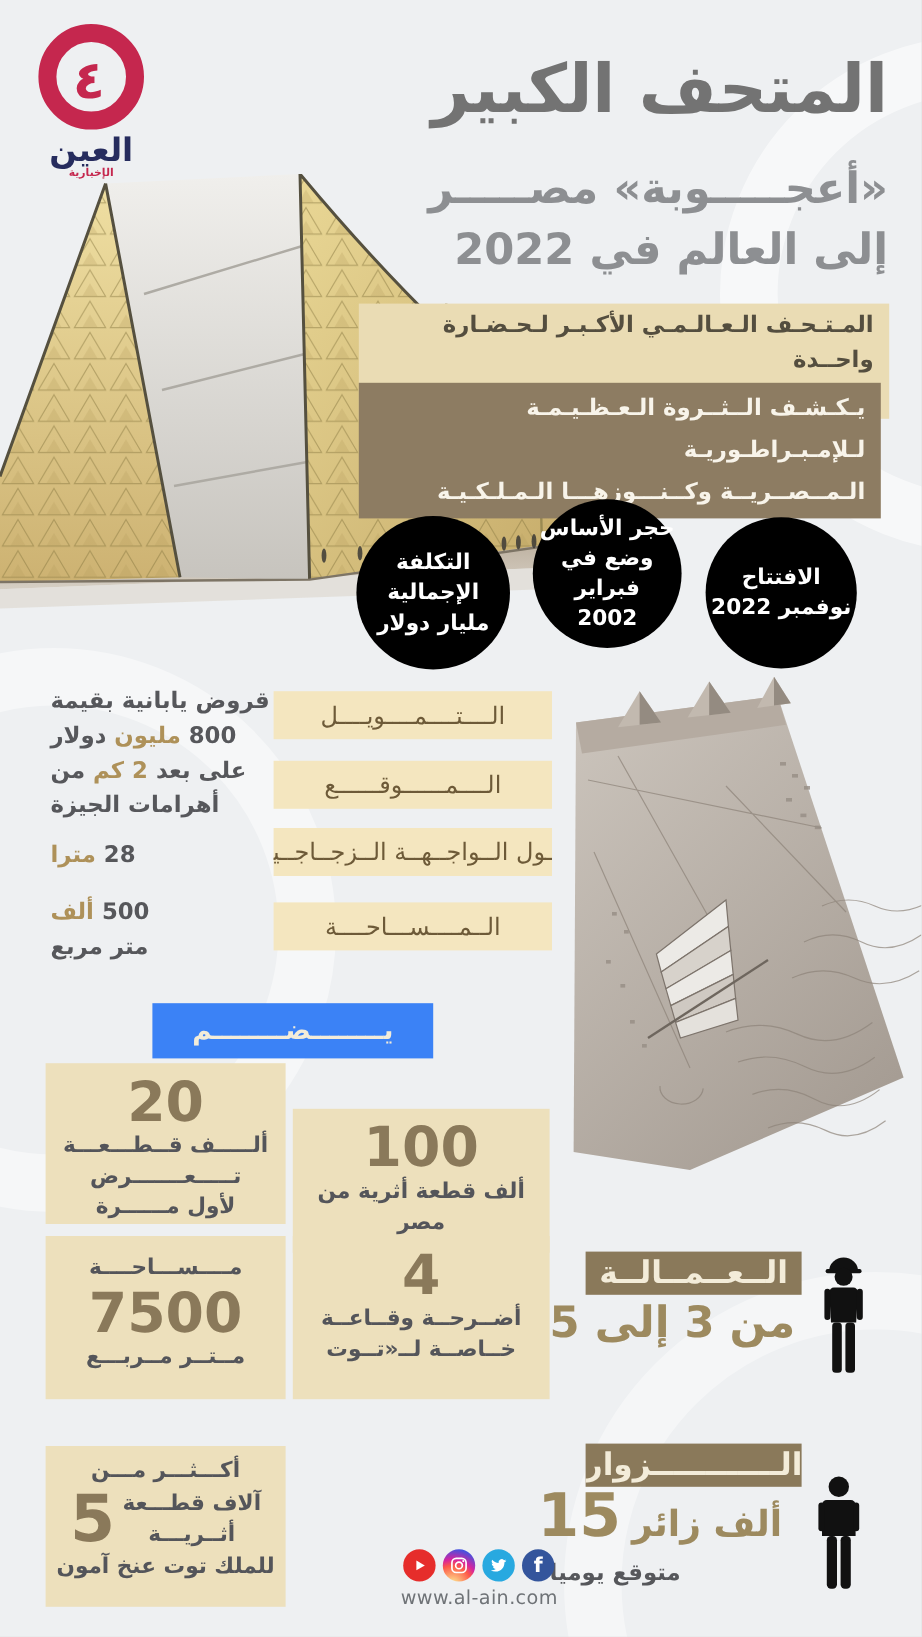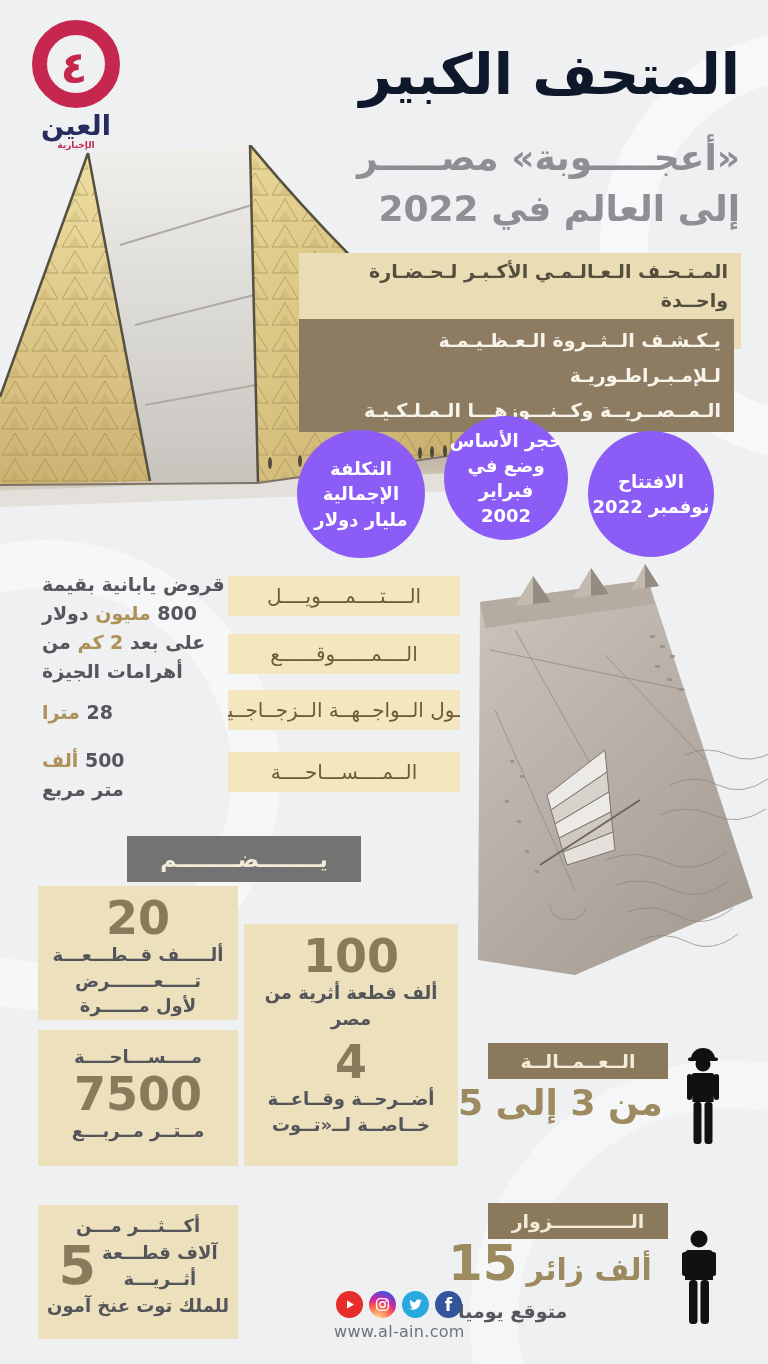--- a/index.html
+++ b/index.html
@@ -21,7 +21,7 @@
 
   
   .title{position:absolute;right:28px;top:44px;width:470px;text-align:right;direction:rtl;
-         color:#0f172a;font-size:56px;font-weight:800;line-height:1.1;z-index:4;}
+         color:#737373;font-size:56px;font-weight:800;line-height:1.1;z-index:4;}
   .subtitle{position:absolute;right:28px;top:132px;width:470px;text-align:right;direction:rtl;
             color:#8d8f92;font-size:36px;font-weight:600;line-height:1.42;z-index:4;}
 

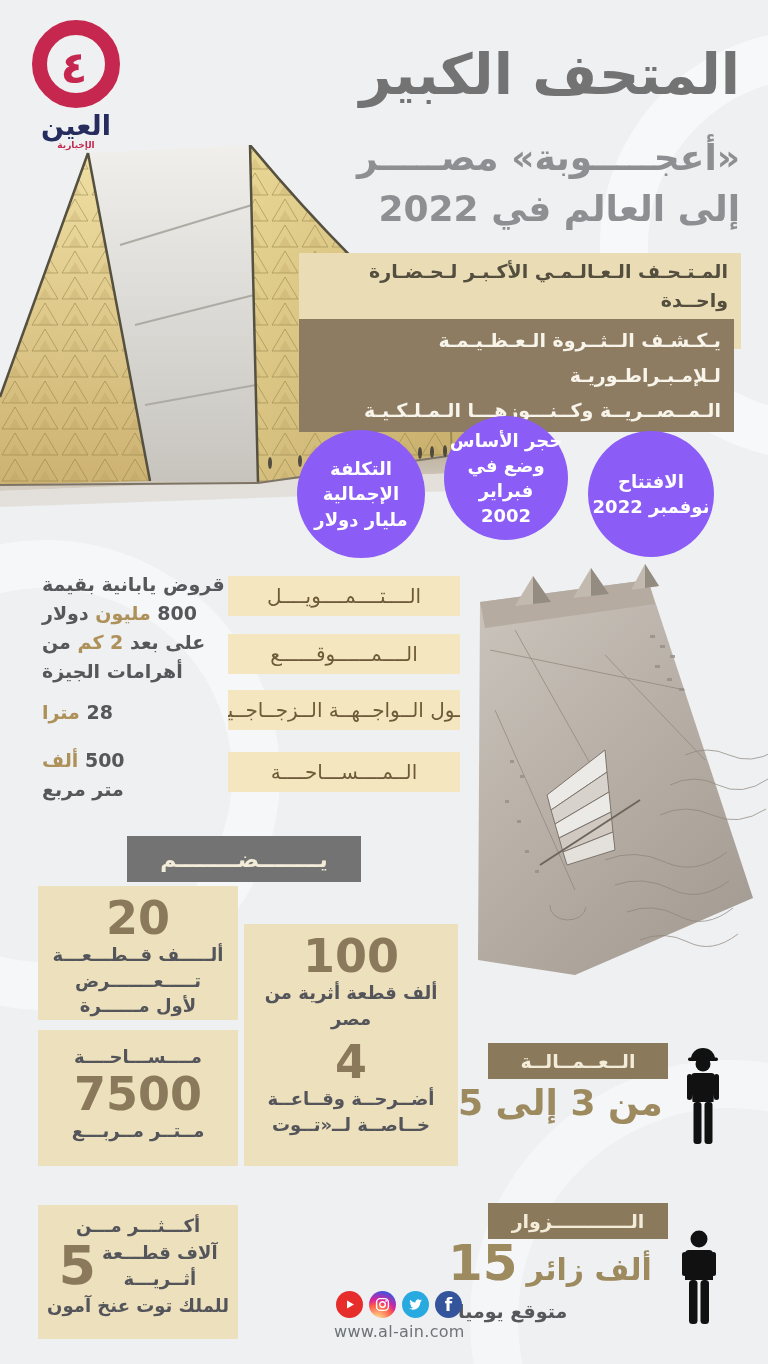--- a/index.html
+++ b/index.html
@@ -38,7 +38,7 @@
   .model{position:absolute;left:455px;top:560px;z-index:1;}
 
   
-  .badge{position:absolute;border-radius:50%;background:#8b5cf6;color:#fff;display:flex;
+  .badge{position:absolute;border-radius:50%;background:#000000;color:#fff;display:flex;
          align-items:center;justify-content:center;text-align:center;direction:rtl;
          font-size:18px;font-weight:bold;line-height:1.4;z-index:5;}
   .b0{left:297px;top:430px;width:128px;height:128px;}

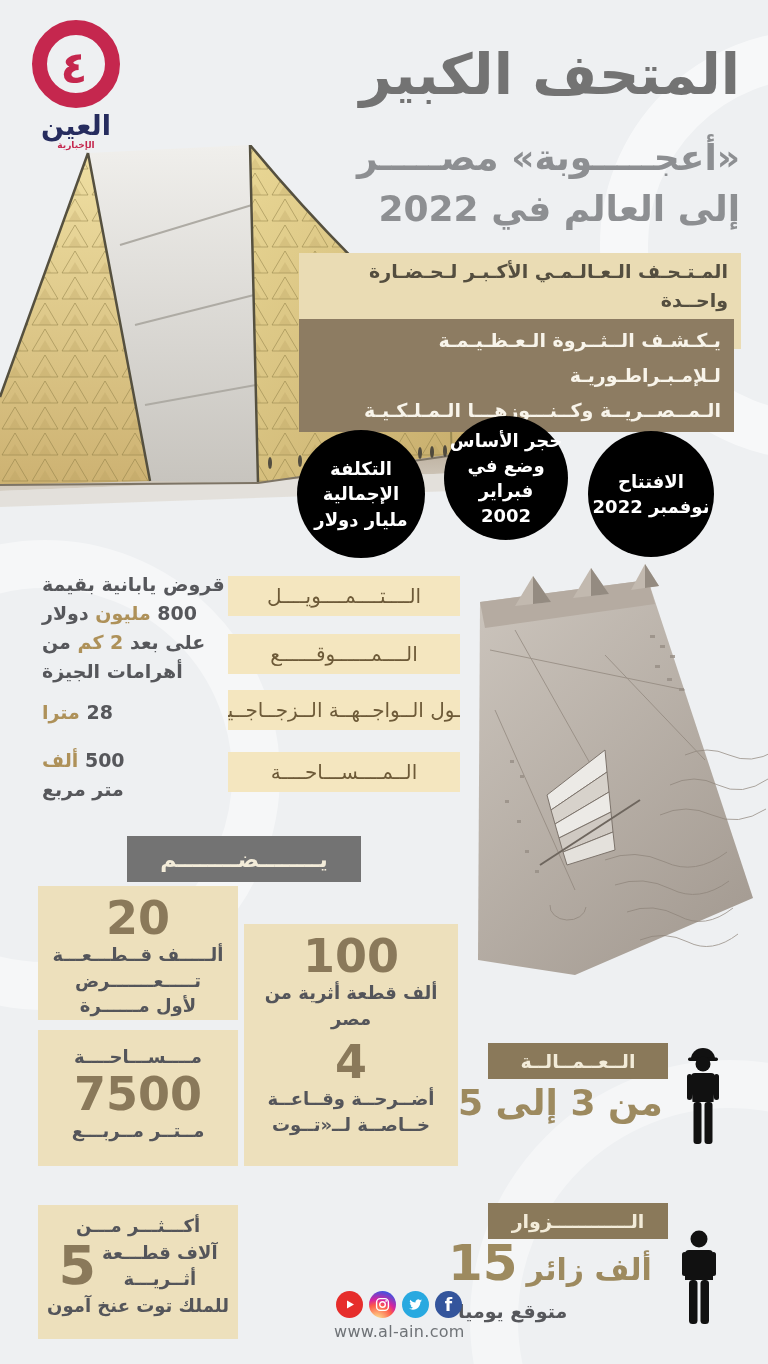--- a/index.html
+++ b/index.html
@@ -59,7 +59,7 @@
   .r4{top:746px;} .r4 .stat-label{margin-top:6px;}
 
   
-  .inc-header{position:absolute;left:127px;top:836px;width:234px;height:46px;background:#737373;
+  .inc-header{position:absolute;left:127px;top:836px;width:234px;height:46px;background:#3b82f6;
               color:#f3ecd9;font-size:22px;font-weight:bold;display:flex;align-items:center;
               justify-content:center;direction:rtl;z-index:3;}
   .inc-box{position:absolute;background:#ede0bc;z-index:3;direction:rtl;text-align:center;

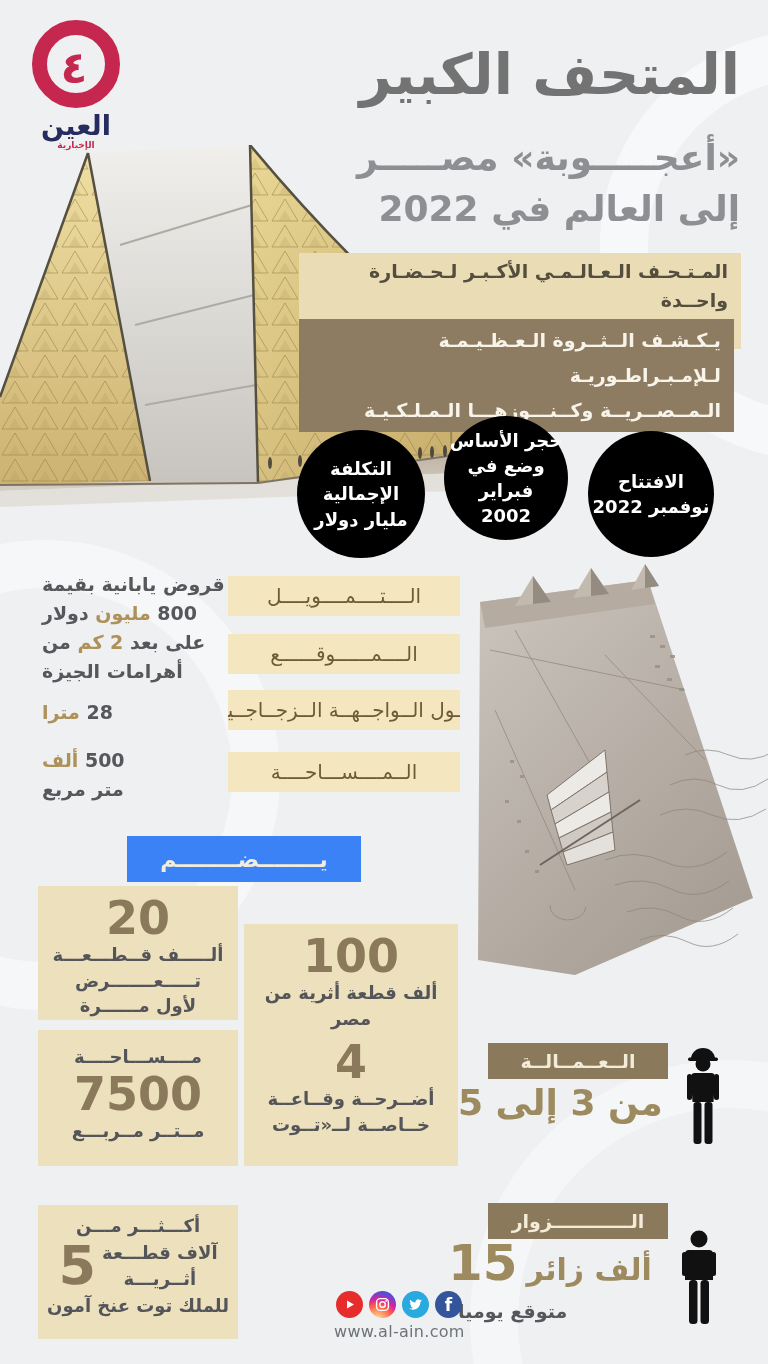--- a/index.html
+++ b/index.html
@@ -75,7 +75,7 @@
 
   
   .side-bar{position:absolute;left:488px;width:180px;height:36px;background:#8a795a;color:#f3ecd9;
-            font-size:19px;font-weight:bold;display:flex;align-items:center;justify-content:center;
+            font-size:26px;font-weight:bold;display:flex;align-items:center;justify-content:center;
             direction:rtl;z-index:3;white-space:nowrap;overflow:hidden;}
   .lab-bar{top:1043px;} .vis-bar{top:1203px;}
   .side-big{position:absolute;left:458px;width:210px;text-align:left;direction:rtl;color:#9d8a5f;

